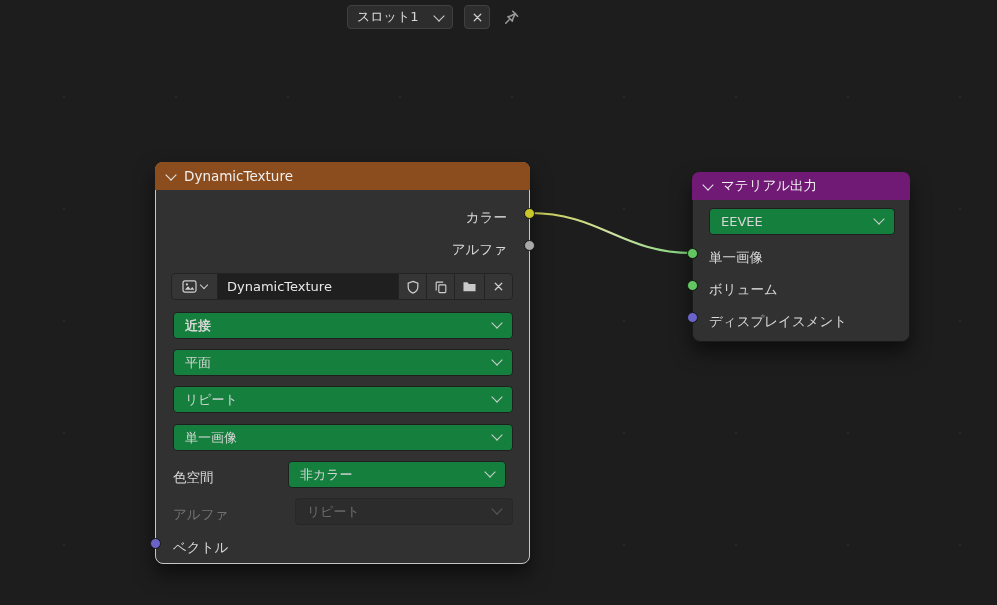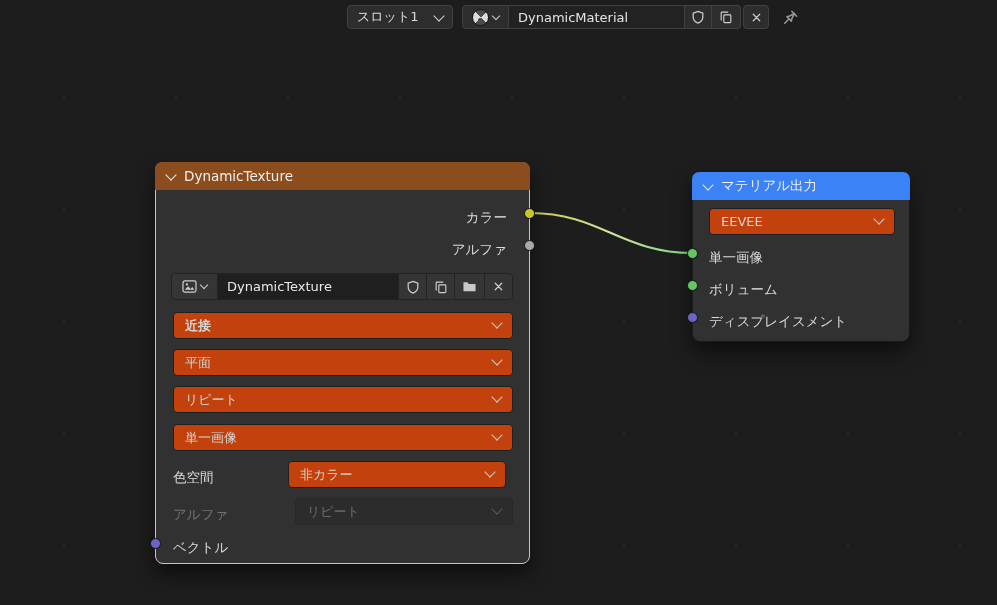--- a/index.html
+++ b/index.html
@@ -107,26 +107,6 @@
       <span class="chev"></span>
     </div>
 
-    <div class="seg-group">
-      <div class="seg mat-browse">
-        <span class="mat-sphere"></span>
-        <span class="chev small"></span>
-      </div>
-      <div class="seg name-seg">
-        <span>DynamicMaterial</span>
-      </div>
-      <div class="seg ibtn">
-        <svg viewBox="0 0 16 16" width="14" height="14">
-          <path d="M8 1.5 L13.5 3.5 V8 C13.5 11.4 11 13.8 8 15 C5 13.8 2.5 11.4 2.5 8 V3.5 Z" fill="none" stroke="#cfcfcf" stroke-width="1.4"></path>
-        </svg>
-      </div>
-      <div class="seg ibtn2">
-        <svg viewBox="0 0 16 16" width="14" height="14">
-          <rect x="5.5" y="5.5" width="8" height="9" rx="1" fill="none" stroke="#cfcfcf" stroke-width="1.3"></rect>
-          <path d="M10.5 2.5 H3.5 a1 1 0 0 0 -1 1 V12" fill="none" stroke="#cfcfcf" stroke-width="1.3"></path>
-        </svg>
-      </div>
-    </div>
 
     <div class="widget x-btn">
       <svg viewBox="0 0 16 16" width="13" height="13">

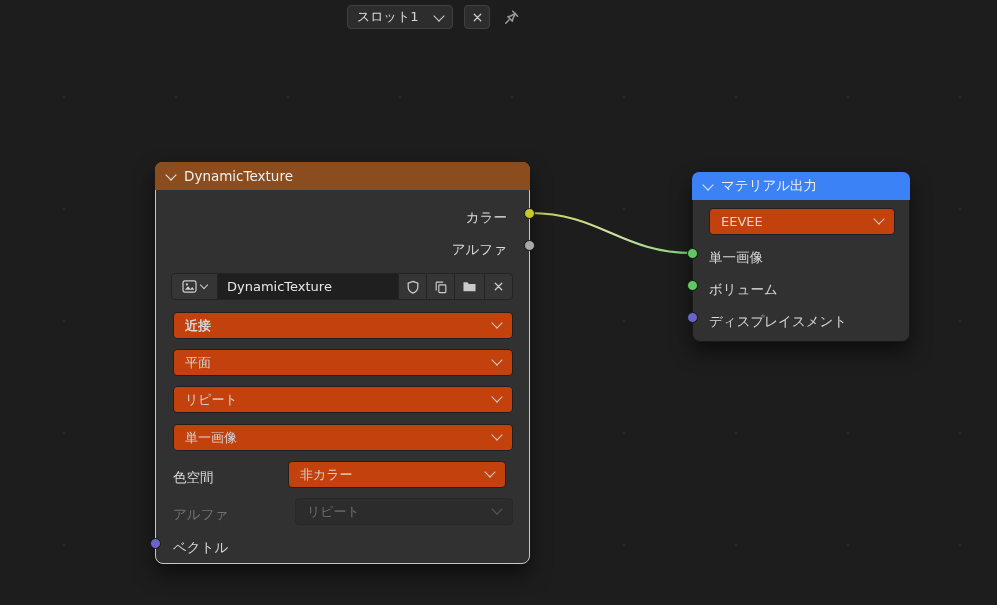--- a/index.html
+++ b/index.html
@@ -57,7 +57,7 @@
   }
   .node-header .chev { border-color:#e9e9e9; }
   .hdr-tex { background:#8c4d1e; }
-  .hdr-out { background:#3b82f6; }
+  .hdr-out { background:#701a75; }
   .row { position:absolute; height:26px; display:flex; align-items:flex-end; font-size:13.5px; color:#dadada; }
   .out-row { right:22px; justify-content:flex-end; }
   .dd {

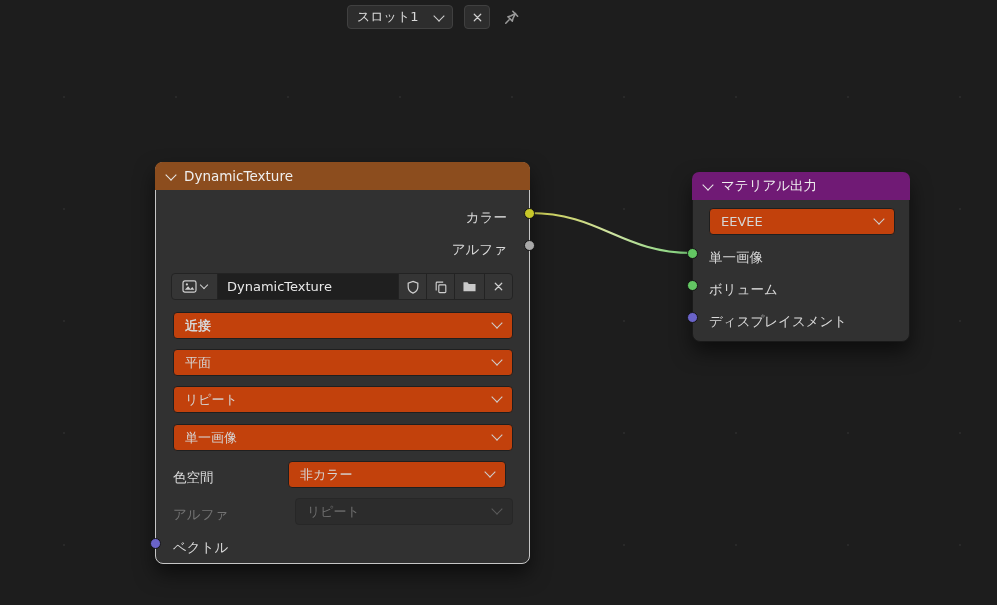--- a/index.html
+++ b/index.html
@@ -61,7 +61,7 @@
   .row { position:absolute; height:26px; display:flex; align-items:flex-end; font-size:13.5px; color:#dadada; }
   .out-row { right:22px; justify-content:flex-end; }
   .dd {
-    position:absolute; height:27px; box-sizing:border-box; background:#c2410c;
+    position:absolute; height:27px; box-sizing:border-box; background:#15803d;
     border:1px solid #1f1f1f; border-radius:4px; display:flex; align-items:center;
     padding:0 11px; color:#d6d6d6; font-size:13px; cursor:default;
   }

